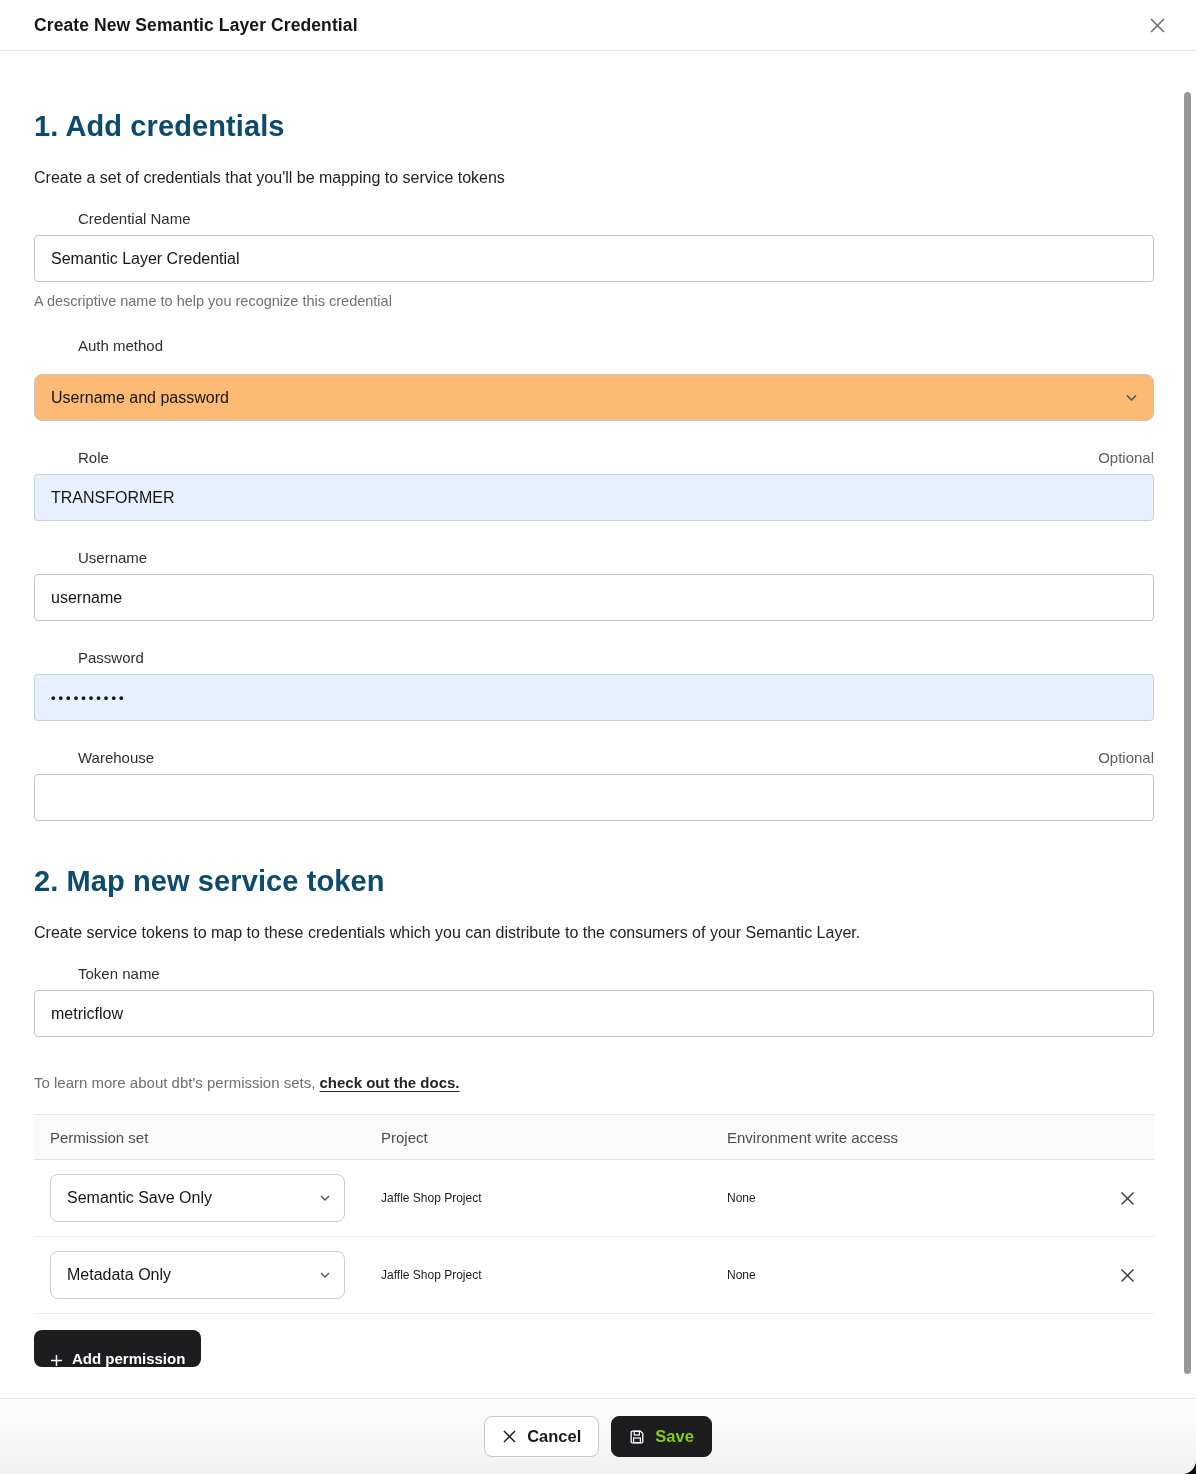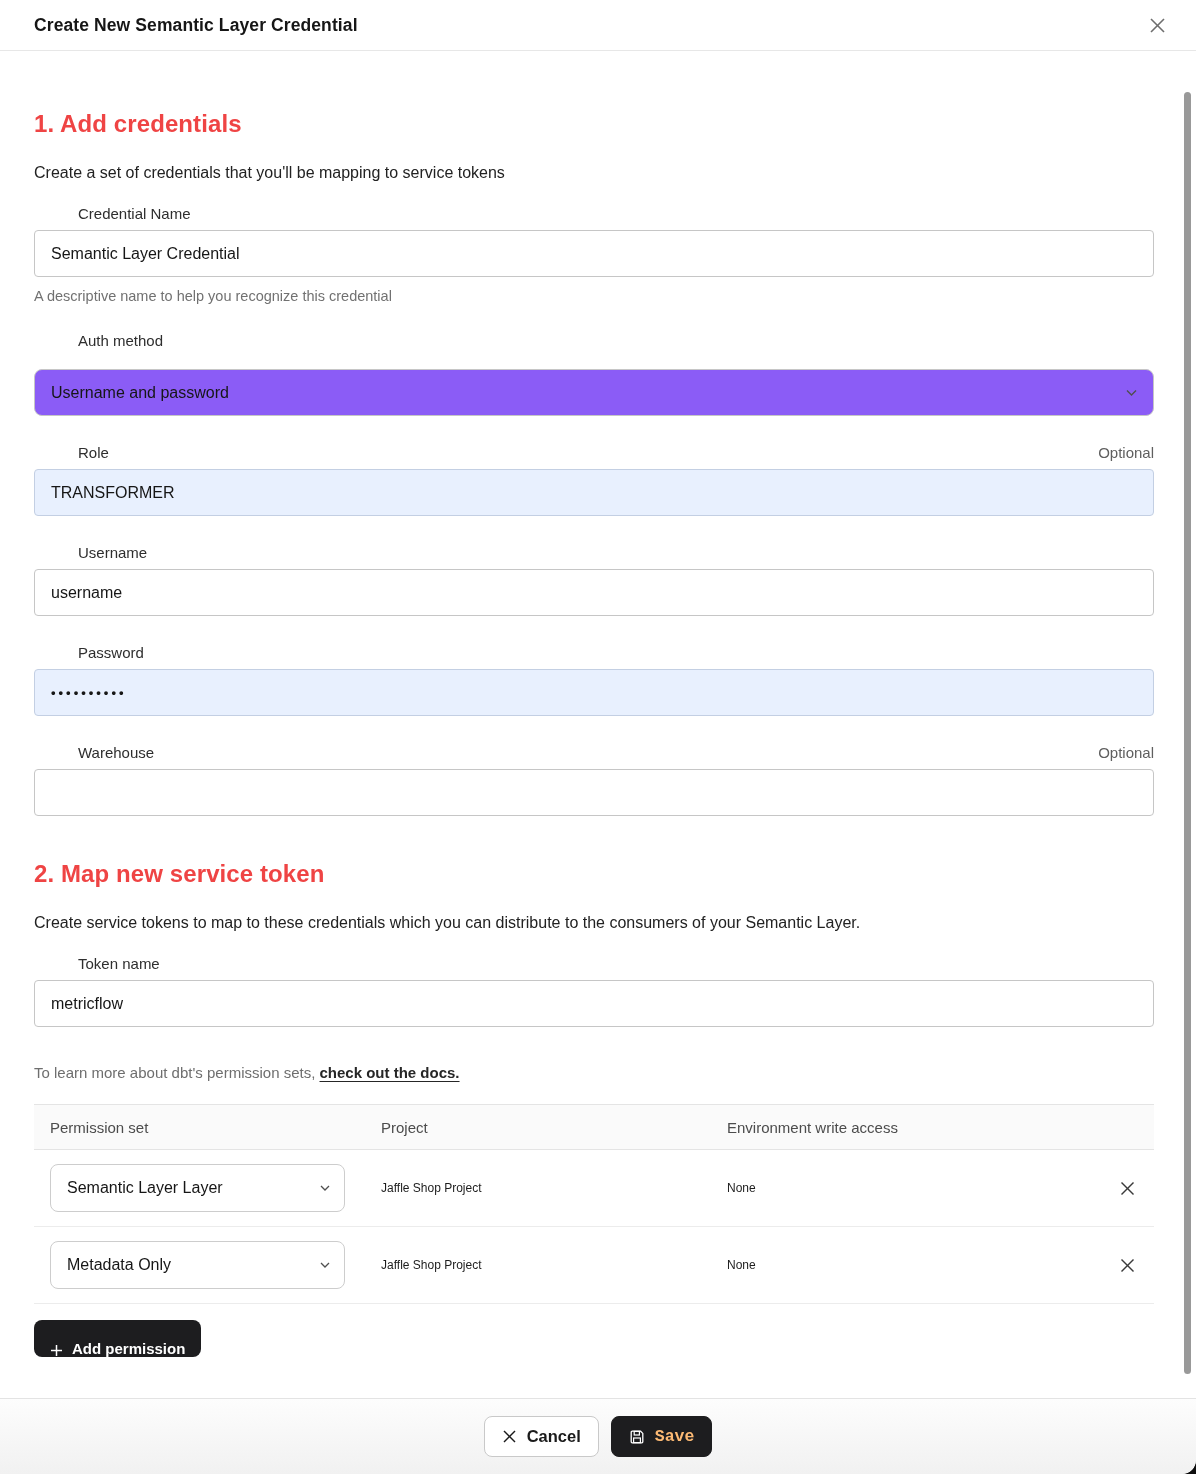--- a/index.html
+++ b/index.html
@@ -38,7 +38,7 @@
     overflow: hidden;
     padding: 59px 42px 0 34px;
   }
-  .section-heading { font-size: 24px; font-weight: 700; color: #ef4444; margin-bottom: 26px; letter-spacing: .1px; }
+  .section-heading { font-size: 29px; font-weight: 700; color: #0c4a6e; margin-bottom: 26px; letter-spacing: .1px; }
   .section-desc { font-size: 16px; color: #222; margin-bottom: 23px; }
   .field { margin-bottom: 28px; }
   .label-row { display: flex; justify-content: space-between; align-items: baseline; margin-bottom: 8px; margin-left: 44px; }

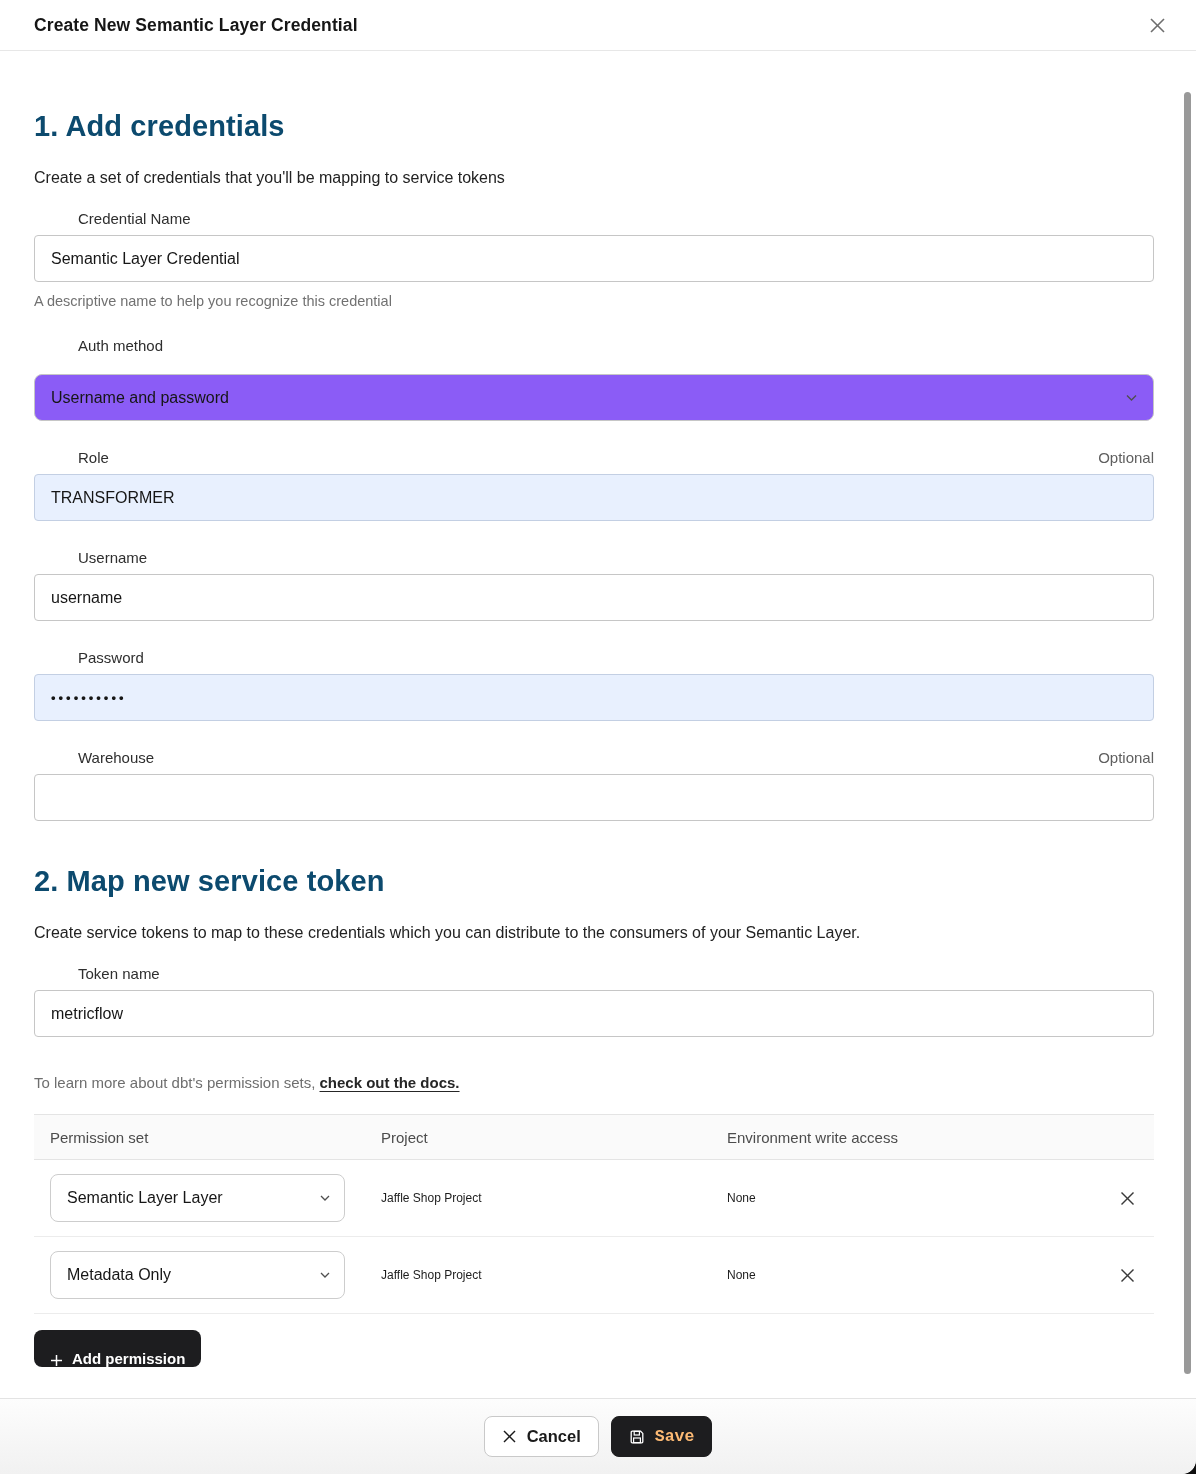--- a/index.html
+++ b/index.html
@@ -58,7 +58,7 @@
     position: relative; width: 100%; height: 47px;
     border: 1px solid #c6c6c6; border-radius: 8px;
     display: flex; align-items: center; padding: 0 16px;
-    font-size: 16px; color: #161616; background: #8b5cf6; cursor: pointer; margin-top: 20px;
+    font-size: 16px; color: #161616; background: #fdba74; cursor: pointer; margin-top: 20px;
   }
   .select-box .chev { position: absolute; right: 16px; top: 50%; transform: translateY(-50%); display: flex; }
   .section-2 { margin-top: 44px; }

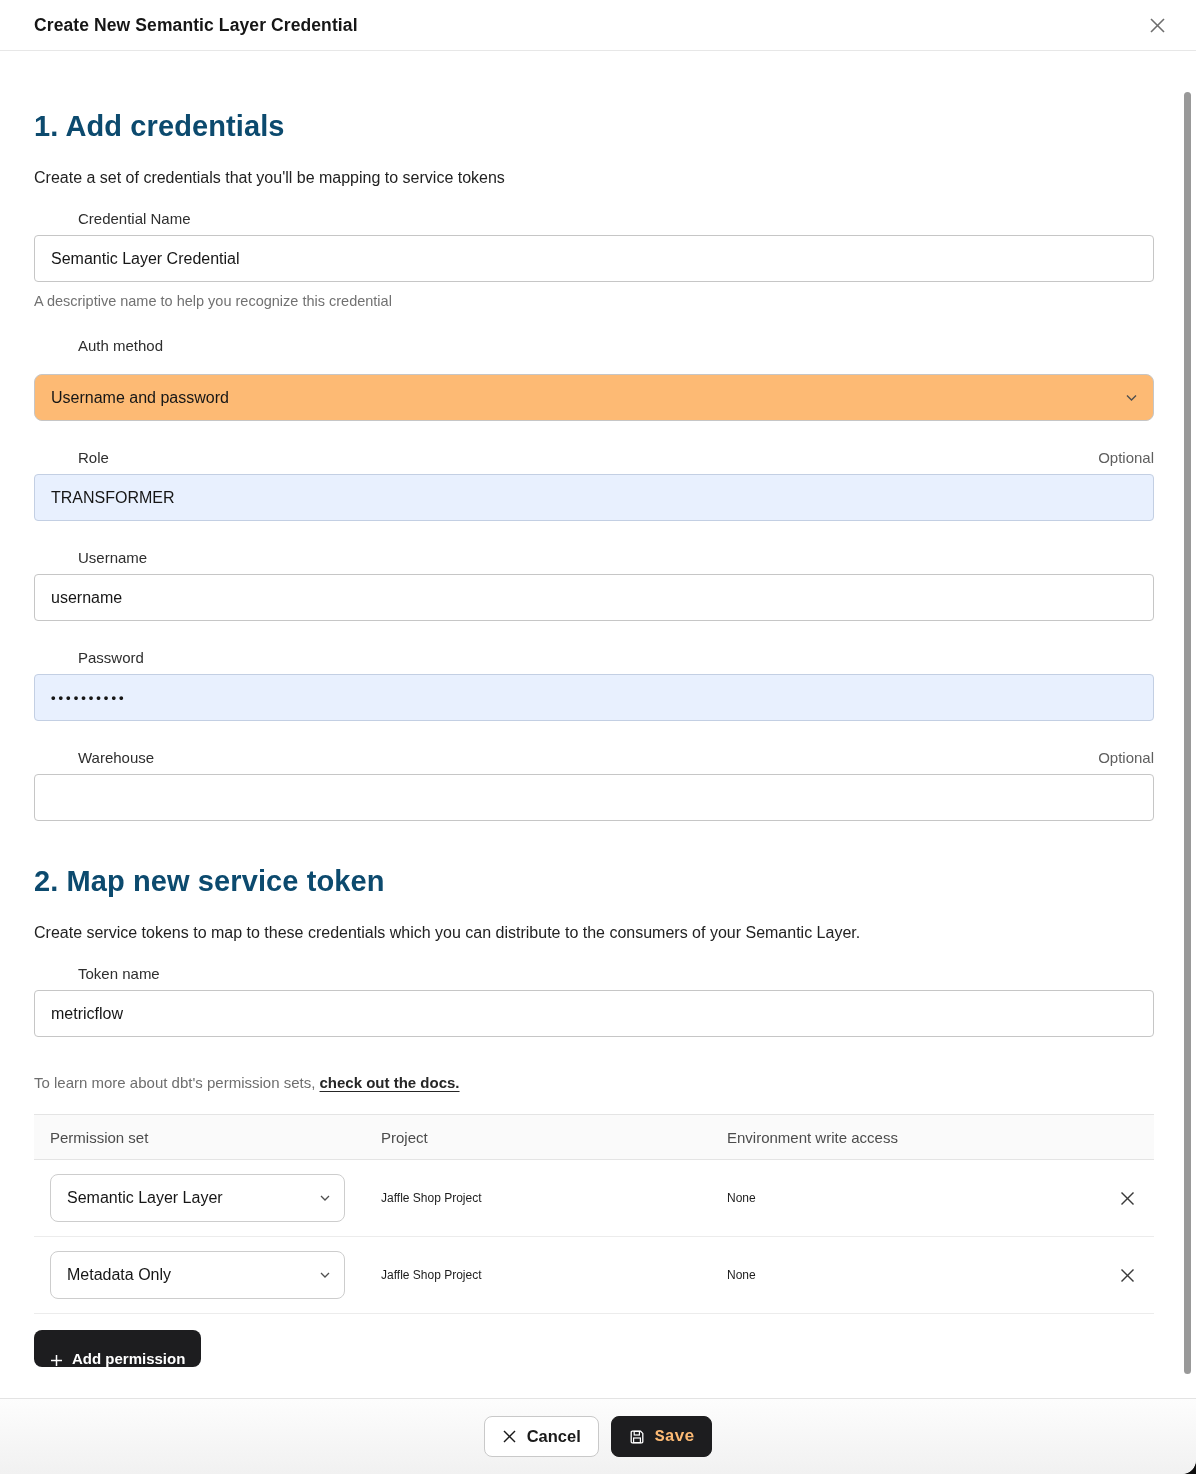--- a/index.html
+++ b/index.html
@@ -222,7 +222,7 @@
         <div class="perm-row">
           <div>
             <div class="row-select">
-              <span>Semantic Layer Layer</span>
+              <span>Semantic Save Only</span>
               <span class="chev">
                 <svg width="10" height="6" viewBox="0 0 10 6">
                     <polyline points="1,1 5,5 9,1" fill="none" stroke="#4f4f4f" stroke-width="1.3"></polyline>

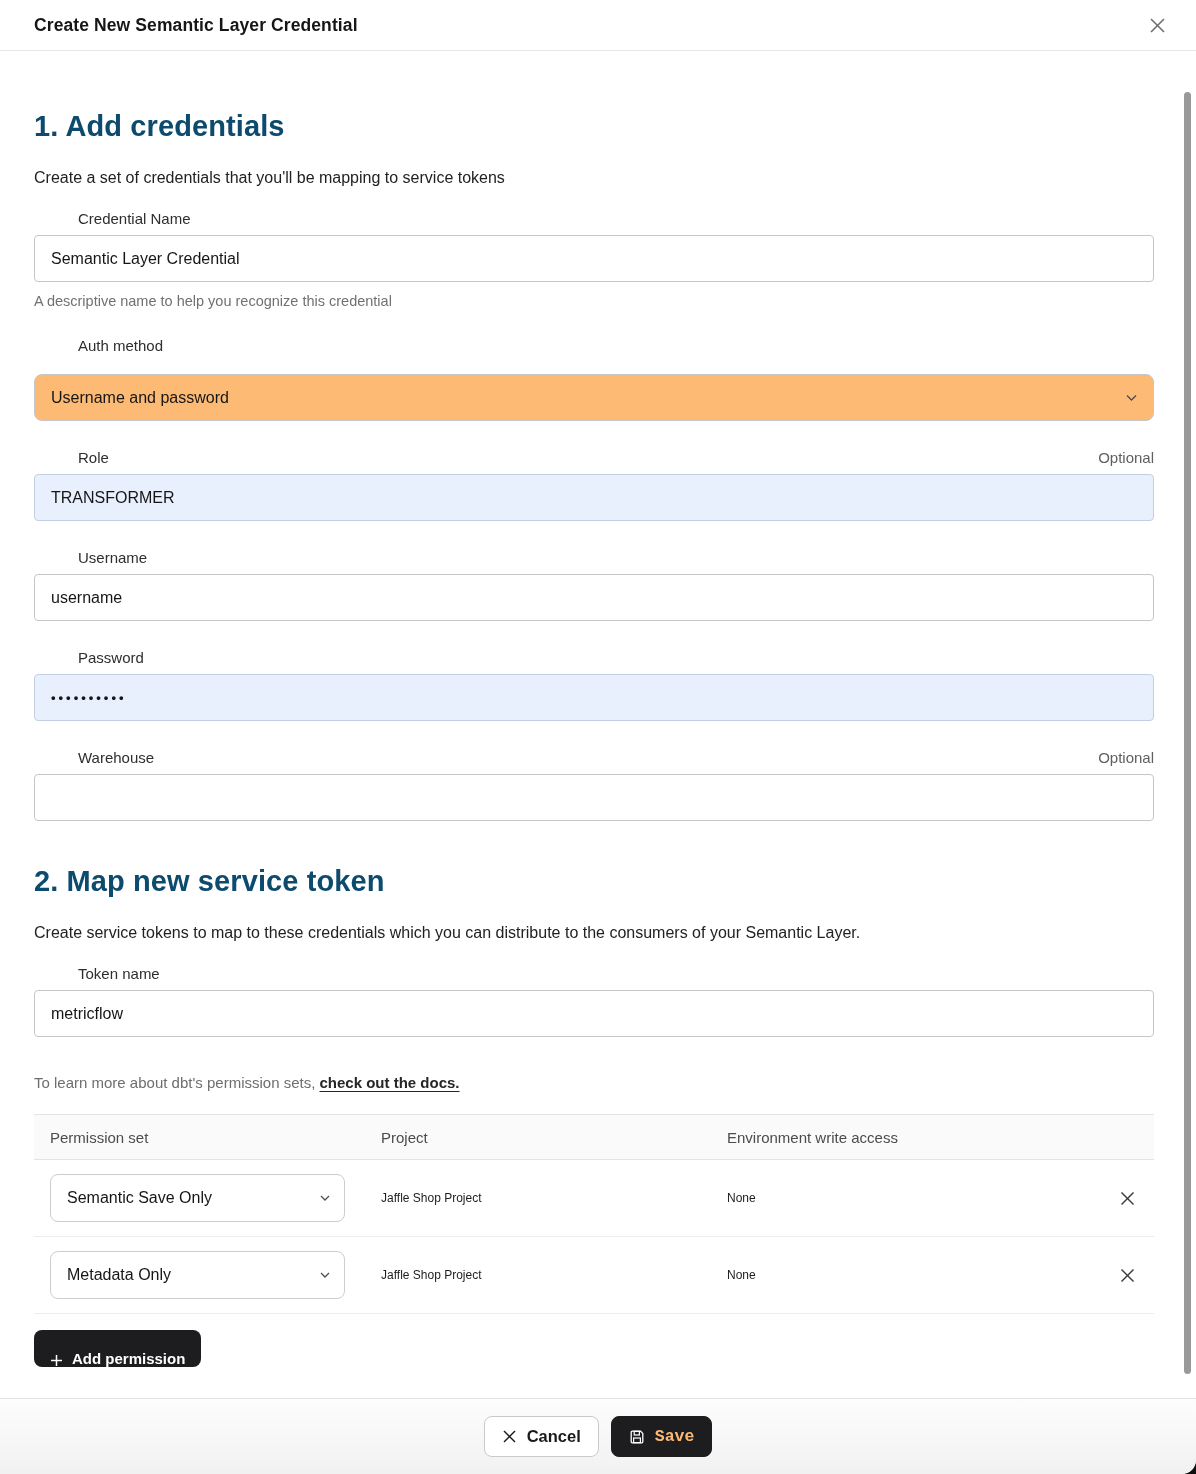--- a/index.html
+++ b/index.html
@@ -110,7 +110,7 @@
   }
   .btn { display: inline-flex; align-items: center; gap: 10px; height: 41px; border-radius: 8px; padding: 0 17px; font-size: 16.5px; font-weight: 600; font-family: "Liberation Sans", sans-serif; cursor: pointer; }
   .btn-secondary { background: #fff; border: 1px solid #c9c9c9; color: #1a1a1a; }
-  .btn-primary { background: #1d1d1f; border: 1px solid #1d1d1f; color: #fdba74; font-family: Liberation Mono, monospace; }
+  .btn-primary { background: #1d1d1f; border: 1px solid #1d1d1f; color: #84cc16; }
   
   .scrollbar-thumb {
     position: absolute; right: 5px; top: 92px;

